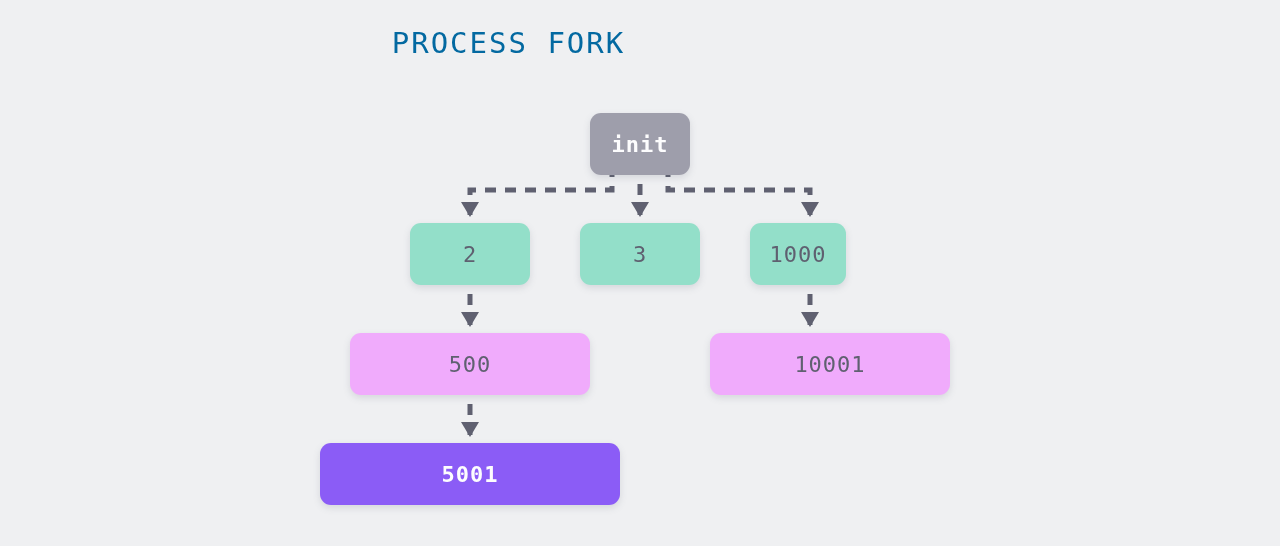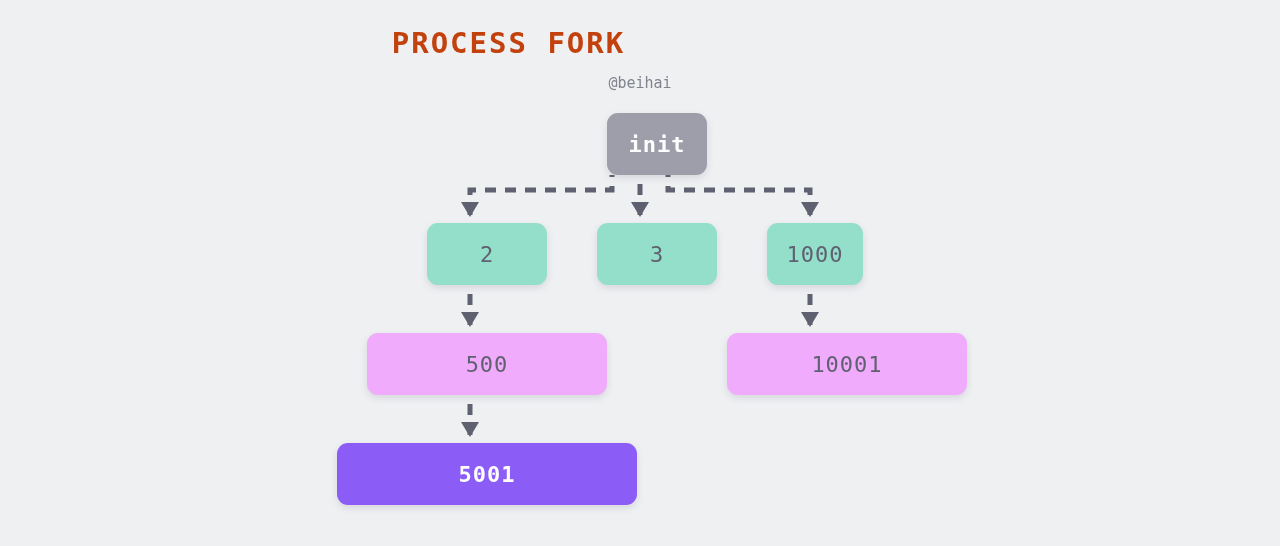--- a/index.html
+++ b/index.html
@@ -28,8 +28,8 @@
     text-align: center;
     font-size: 29px;
     letter-spacing: 2px;
-    color: #c2410c;
-    font-weight: bold;
+    color: #0369a1;
+    font-weight: normal;
   }
   .subtitle {
     position: absolute;

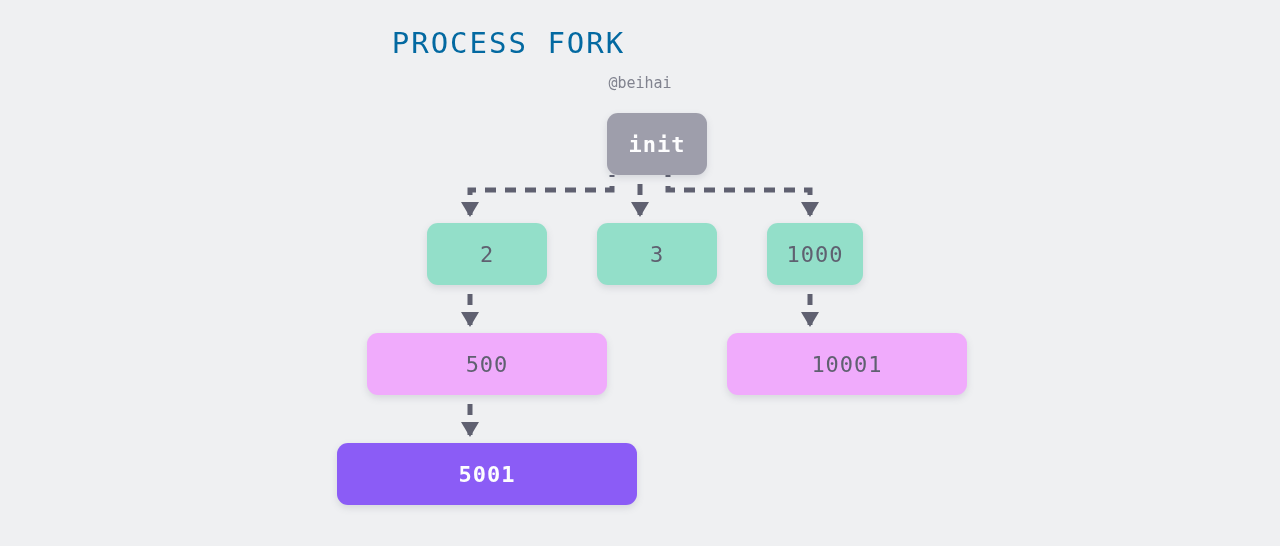--- a/index.html
+++ b/index.html
@@ -75,7 +75,6 @@
 <div id="stage">
 
   <div class="title">PROCESS FORK</div>
-  <div class="subtitle">@beihai</div>
 
   <svg id="edges" viewBox="0 0 1280 546" xmlns="http://www.w3.org/2000/svg">
       <g>

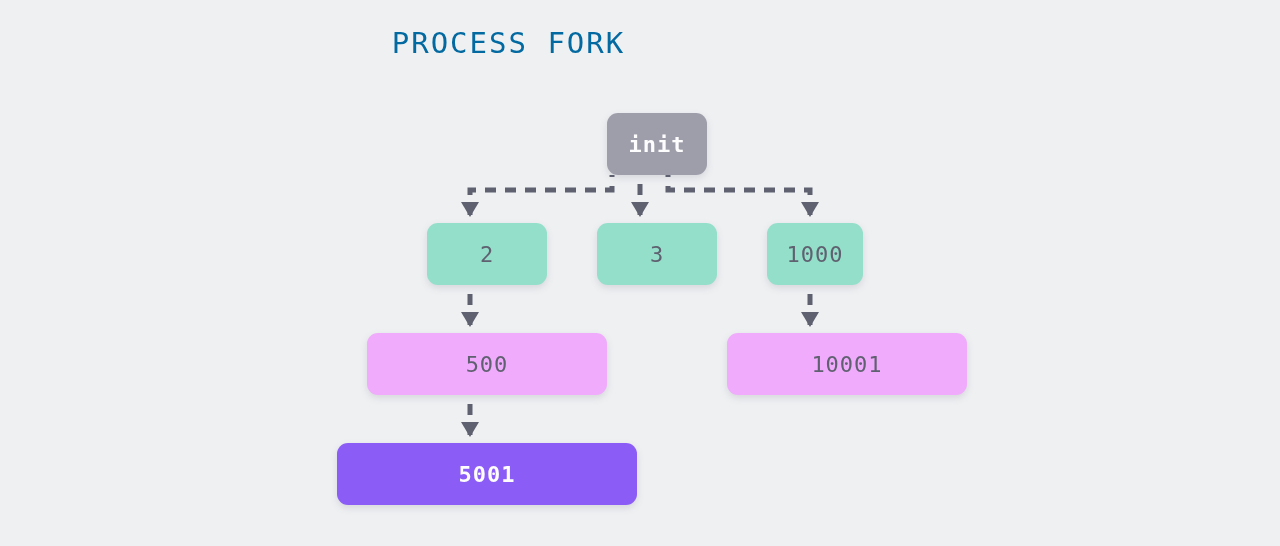--- a/index.html
+++ b/index.html
@@ -62,7 +62,6 @@
     letter-spacing: 1px;
     box-shadow: 0 3px 7px rgba(90, 95, 110, 0.17);
     z-index: 3;
-    margin-left: 17px;
   }
   .node.init   { background: #9e9eab; color: #fdfdfe; font-weight: bold; }
   .node.green  { background: #93dfc9; color: #5f6070; }

